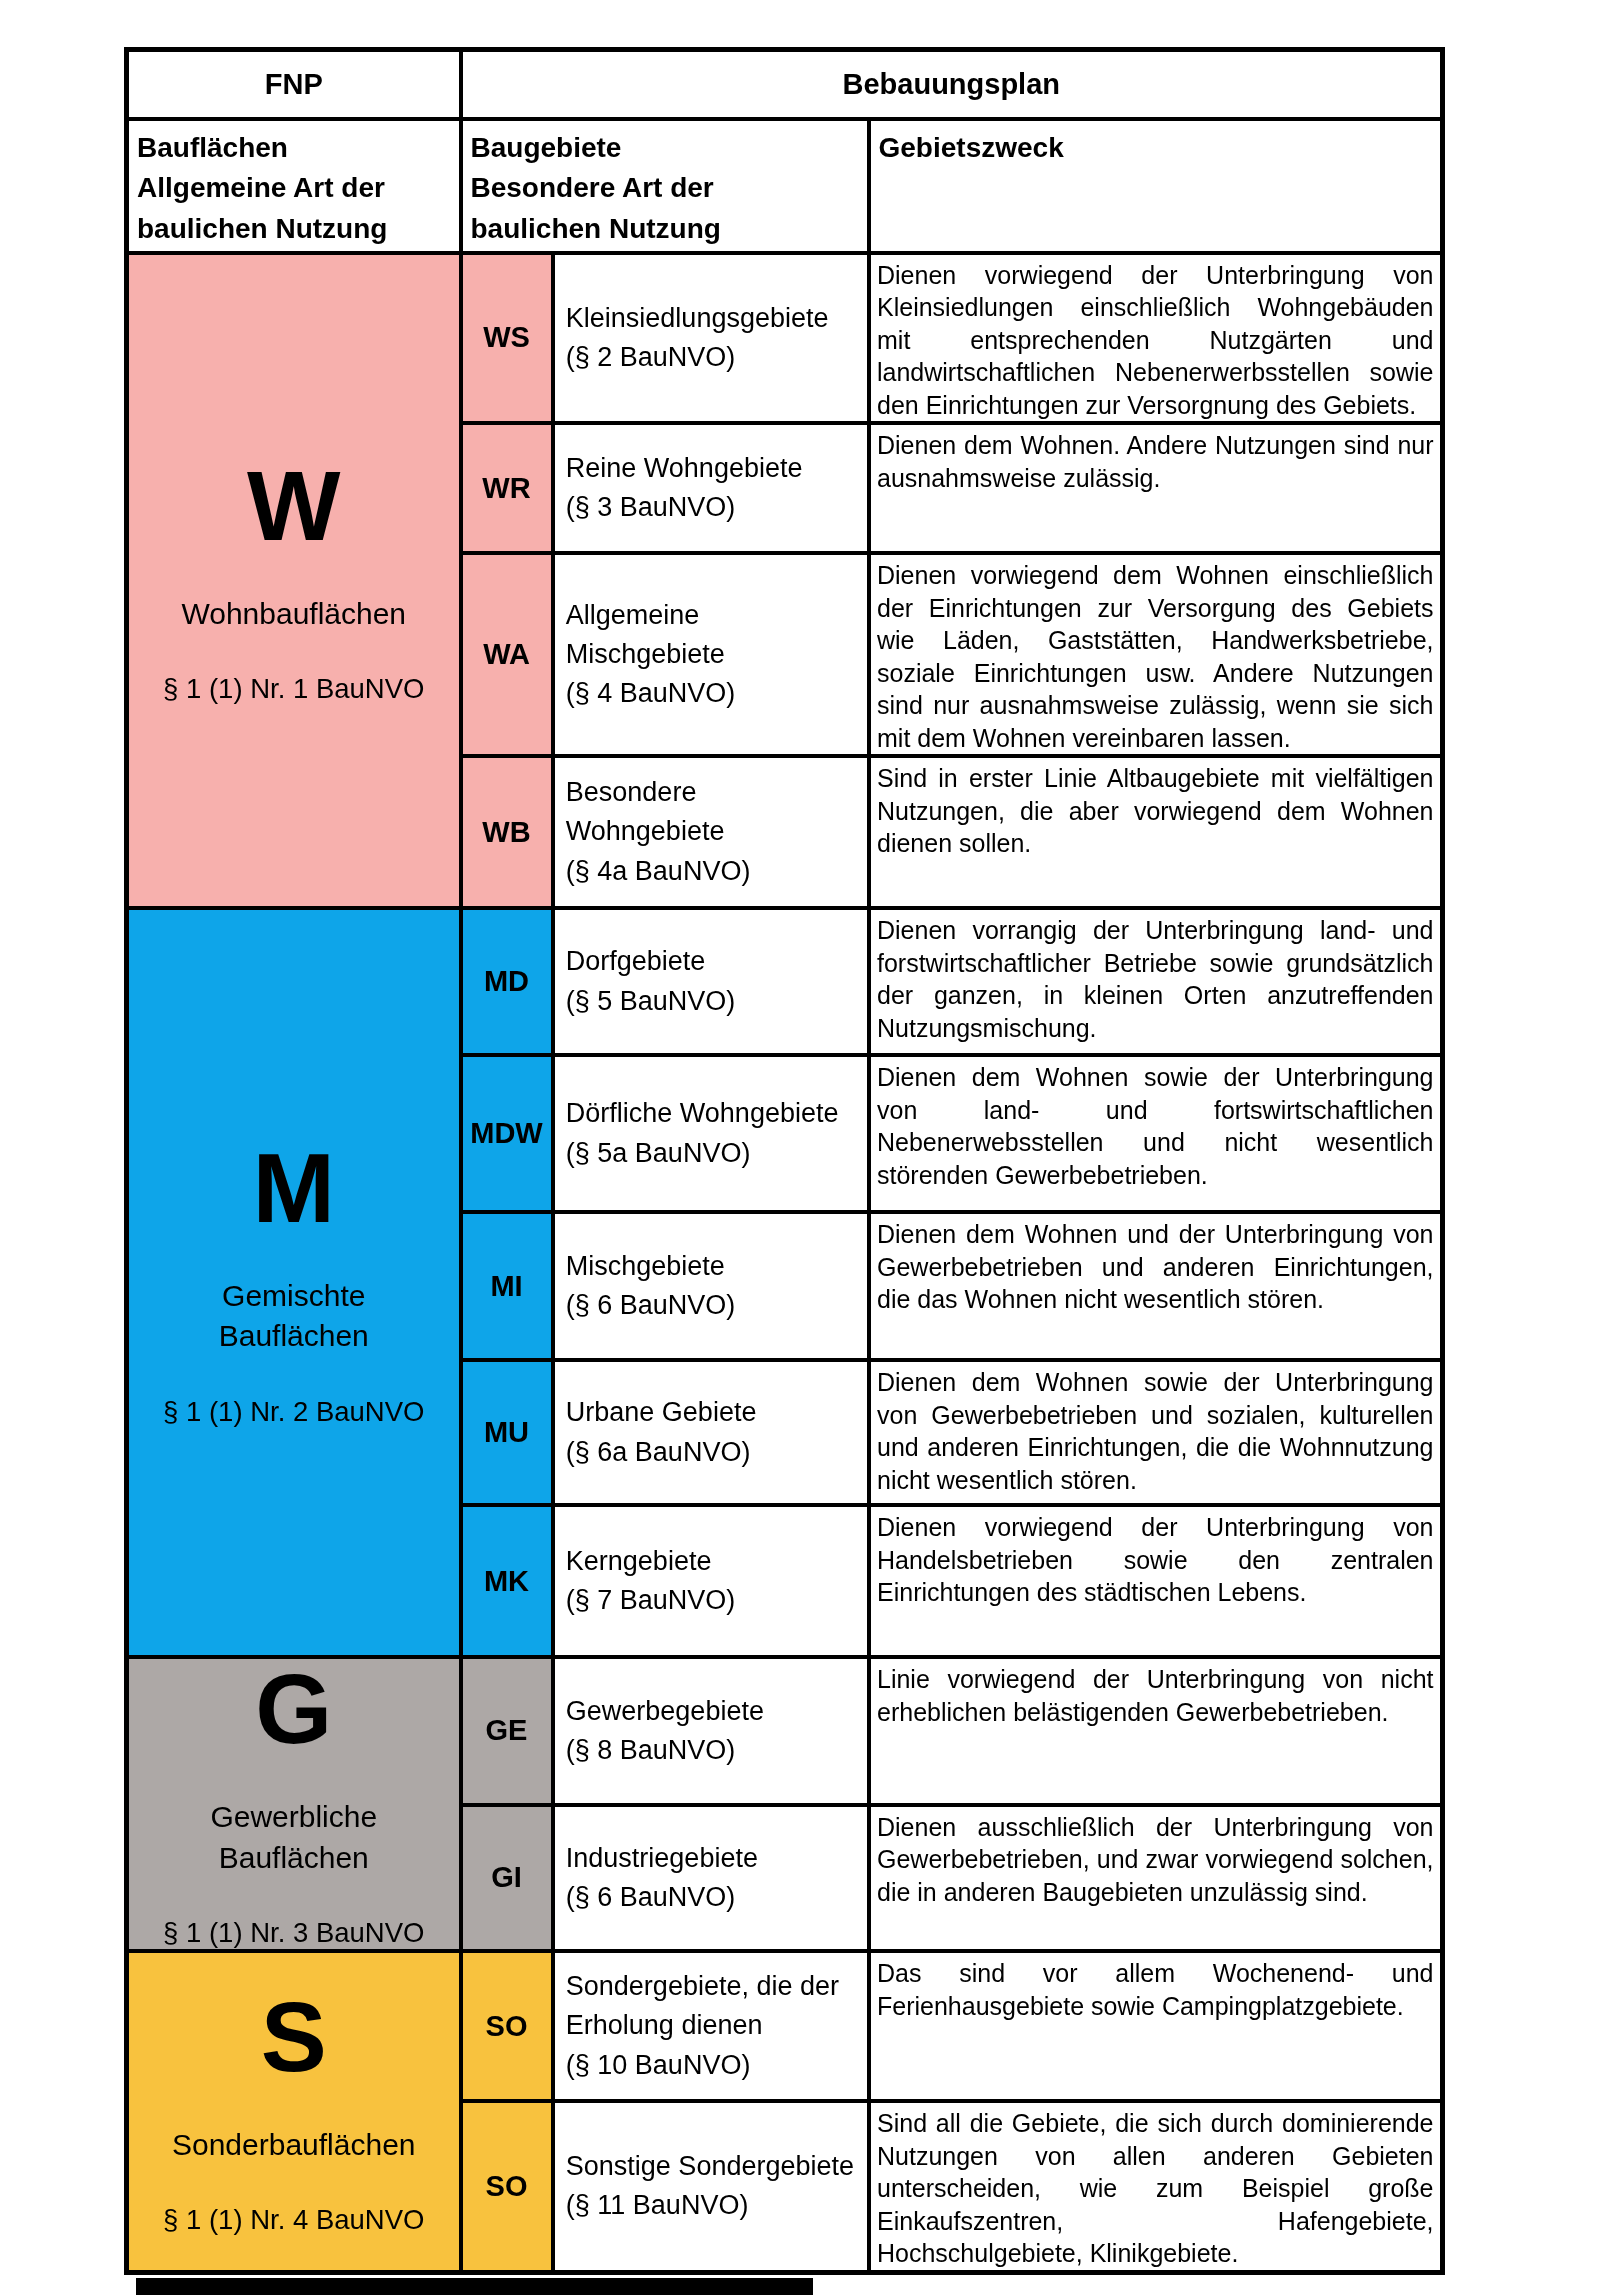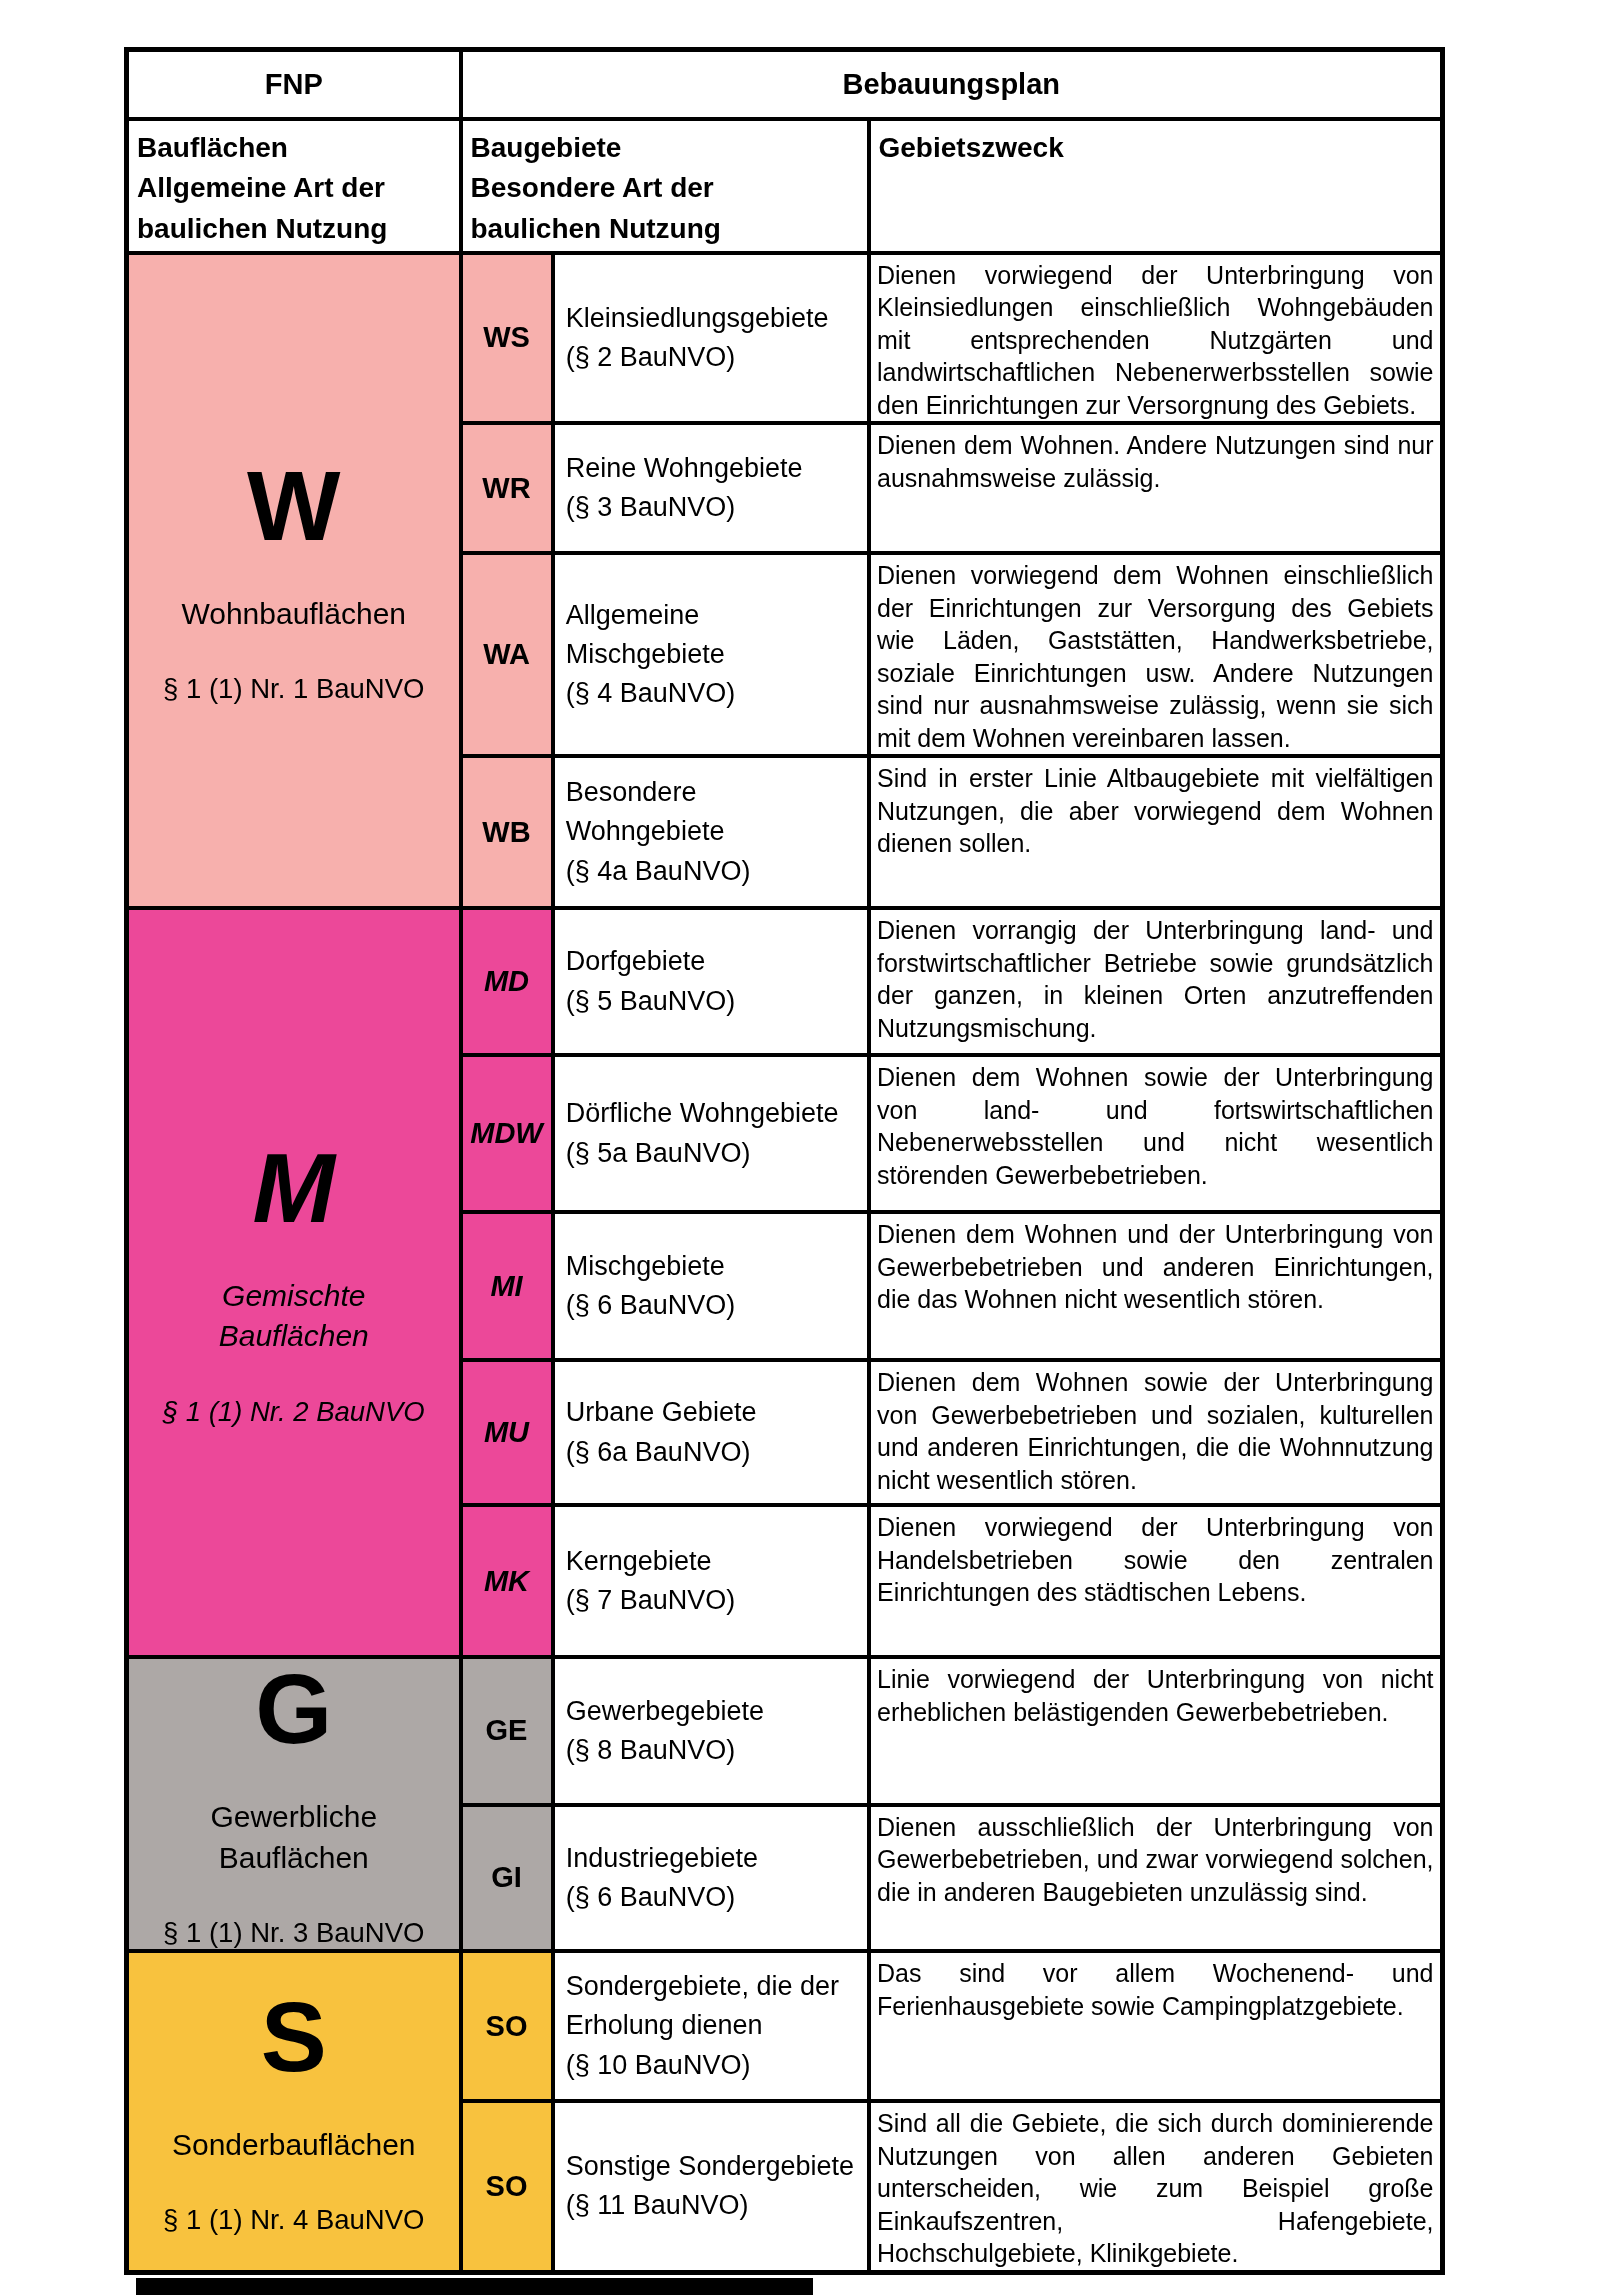--- a/index.html
+++ b/index.html
@@ -38,7 +38,7 @@
     font-size:25px;line-height:1.3;padding:4px 6.5px 0 6.5px;}
   
   .bg-w{background:#F7B0AD;}
-  .bg-m{background:#ec4899;font-style:italic;}
+  .bg-m{background:#0ea5e9;}
   .bg-g{background:#ADA8A6;}
   .bg-s{background:#F8C23E;}
   

